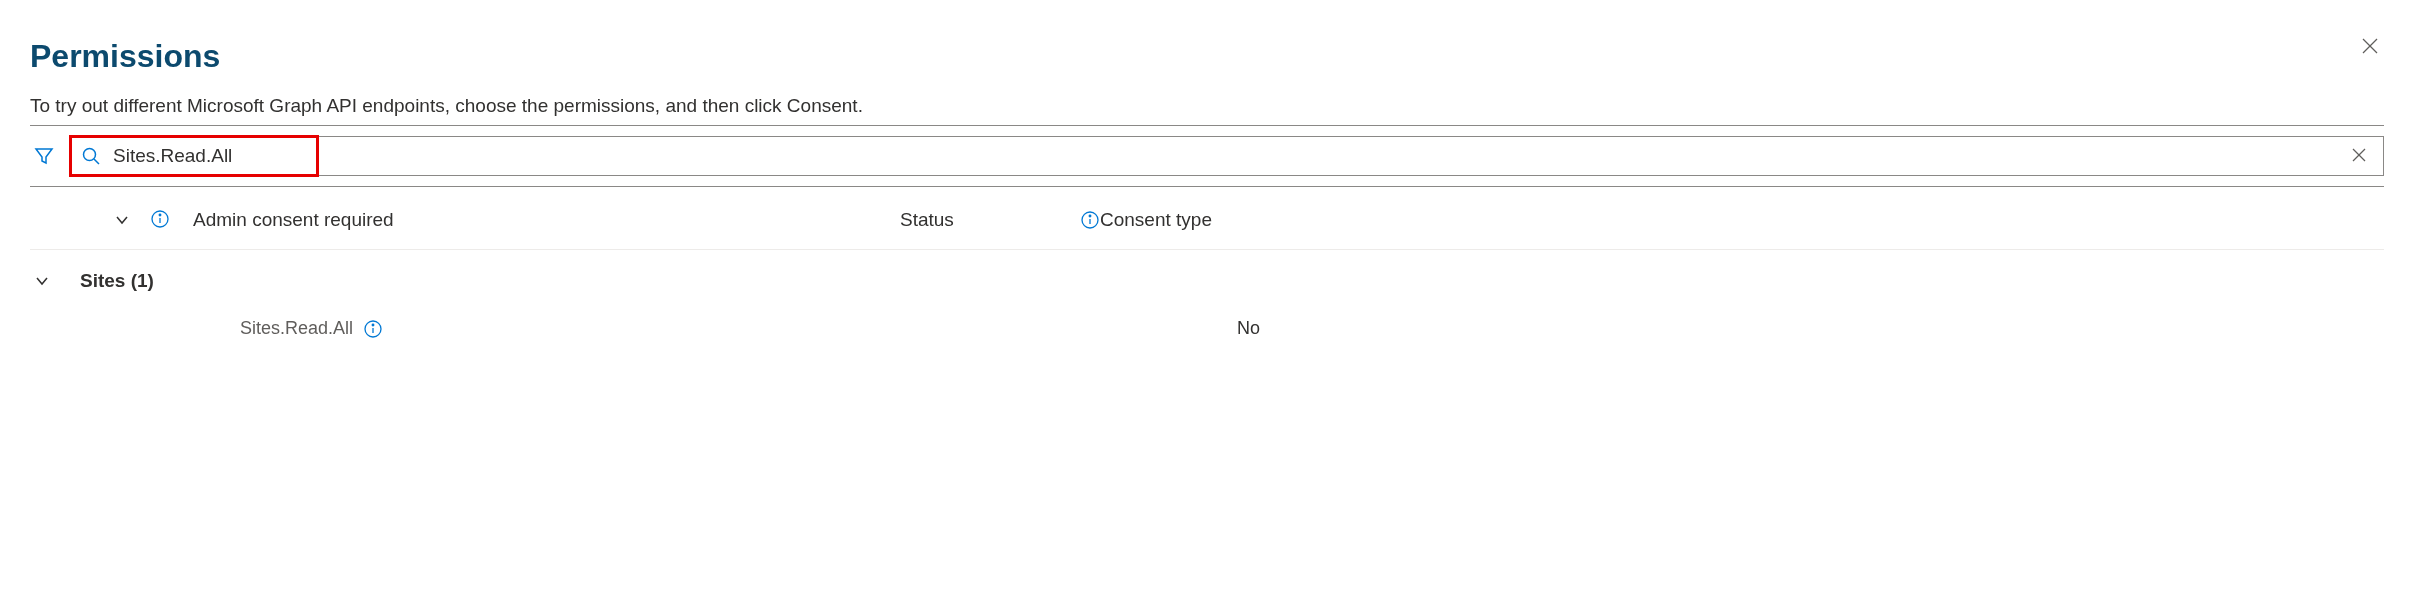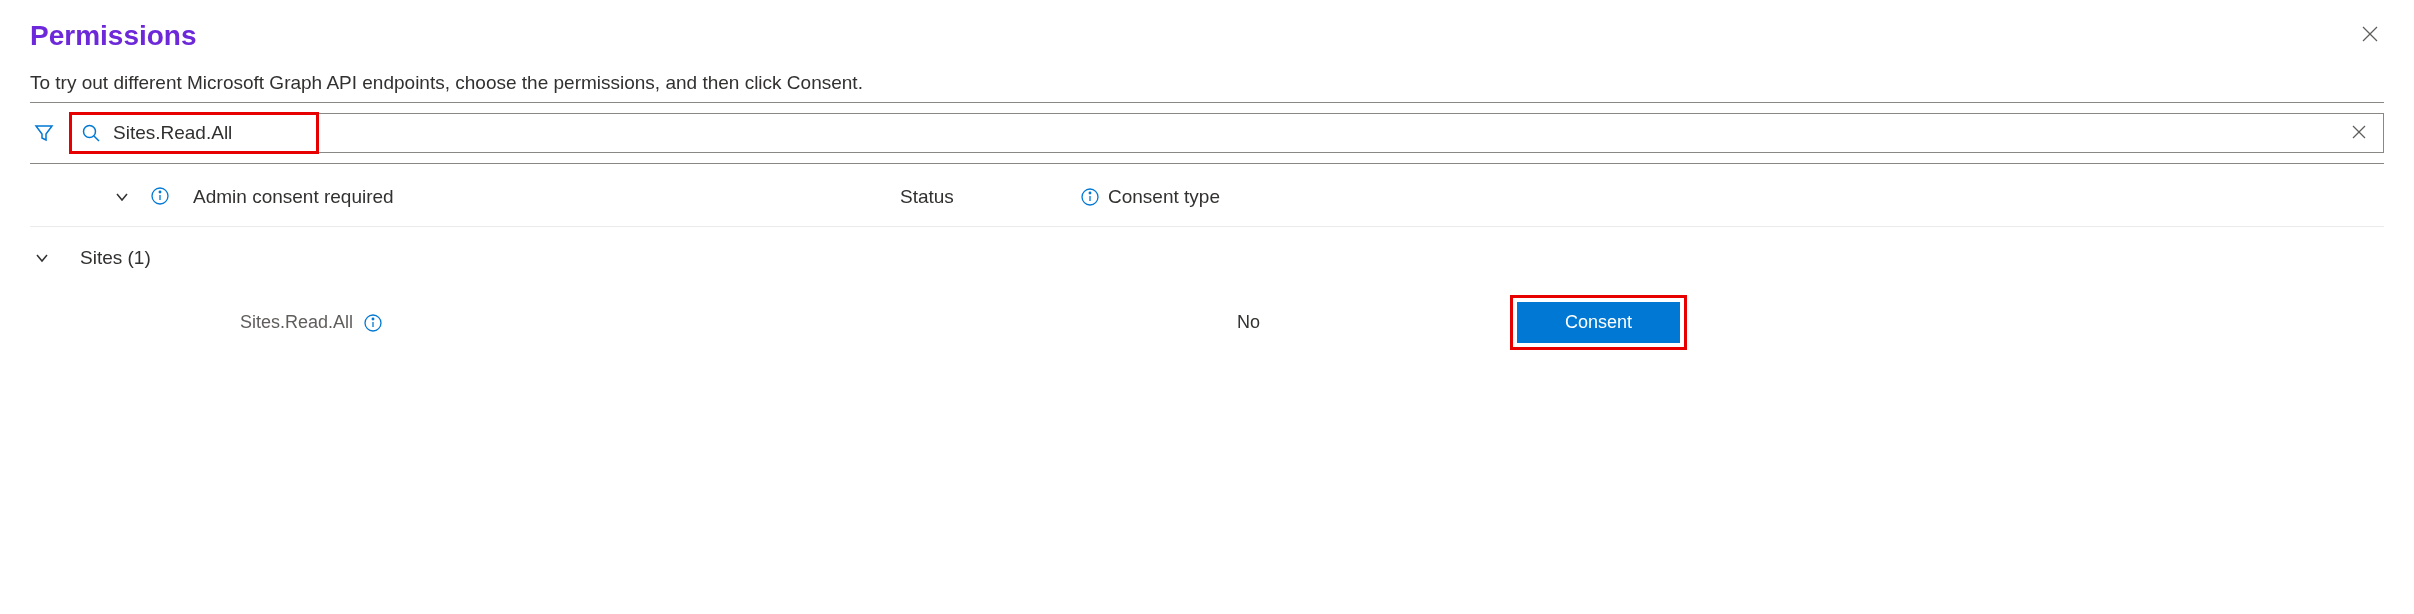--- a/index.html
+++ b/index.html
@@ -21,9 +21,10 @@
       margin-bottom: 20px;
     }
     .page-title {
-      font-size: 28px;
+      font-size: 32px;
       font-weight: 600;
-      color: #6d28d9;
+      color: #0c4a6e;
+      margin-top: 18px;
     }
     .close-x {
       font-size: 24px;

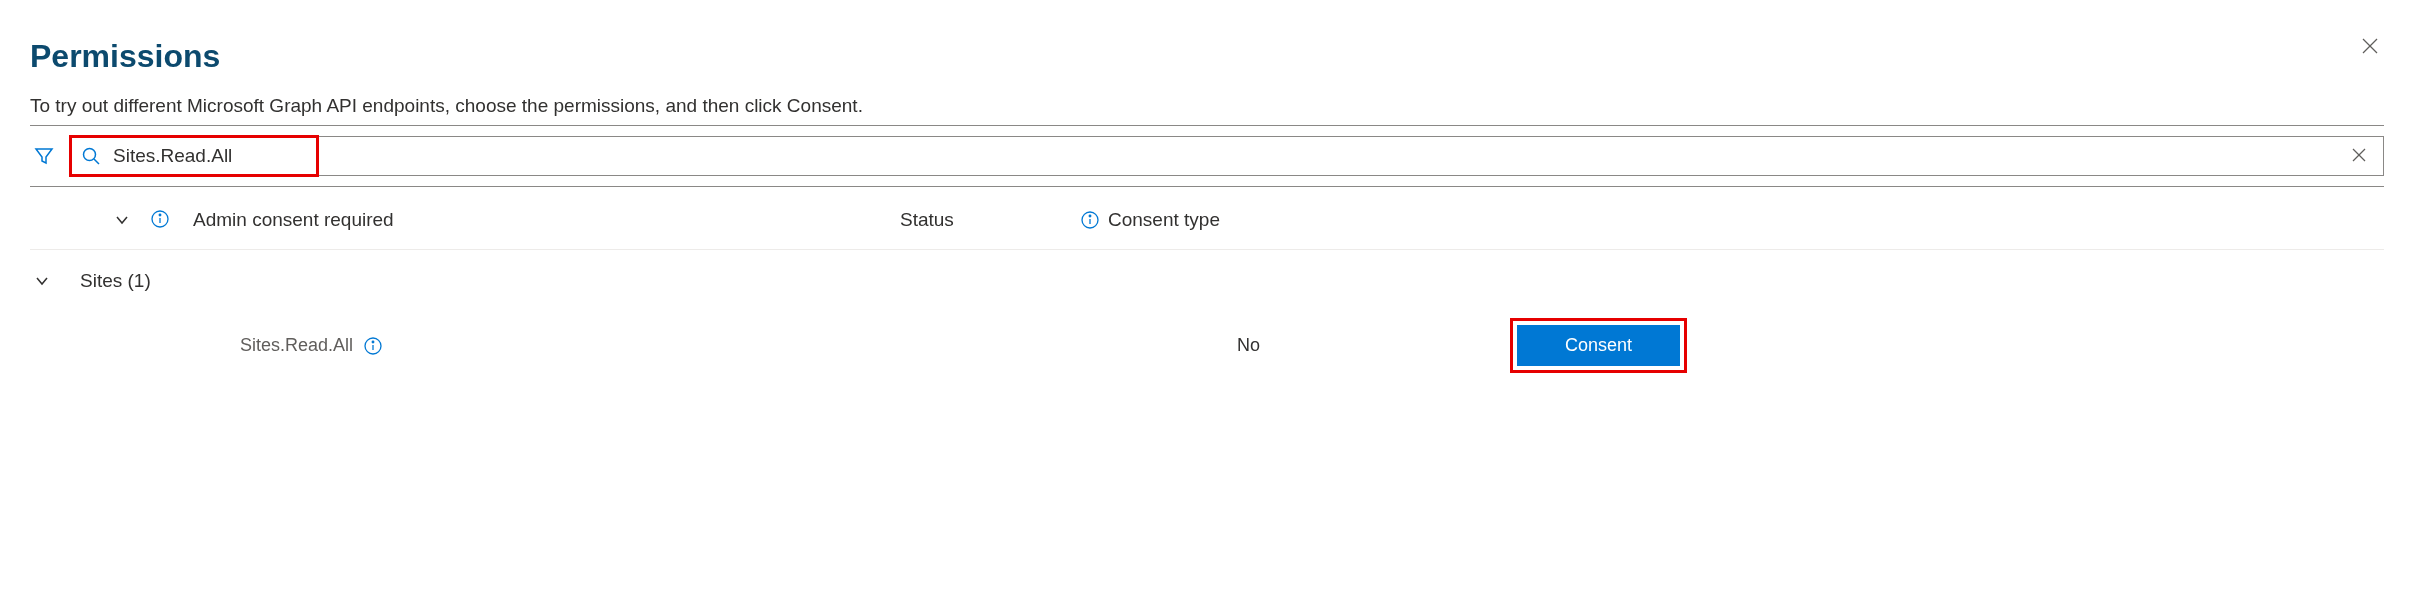--- a/index.html
+++ b/index.html
@@ -127,7 +127,6 @@
       flex: 1;
       display: flex;
       align-items: center;
-      gap: 8px;
     }
     .info-icon {
       color: #0078d4;

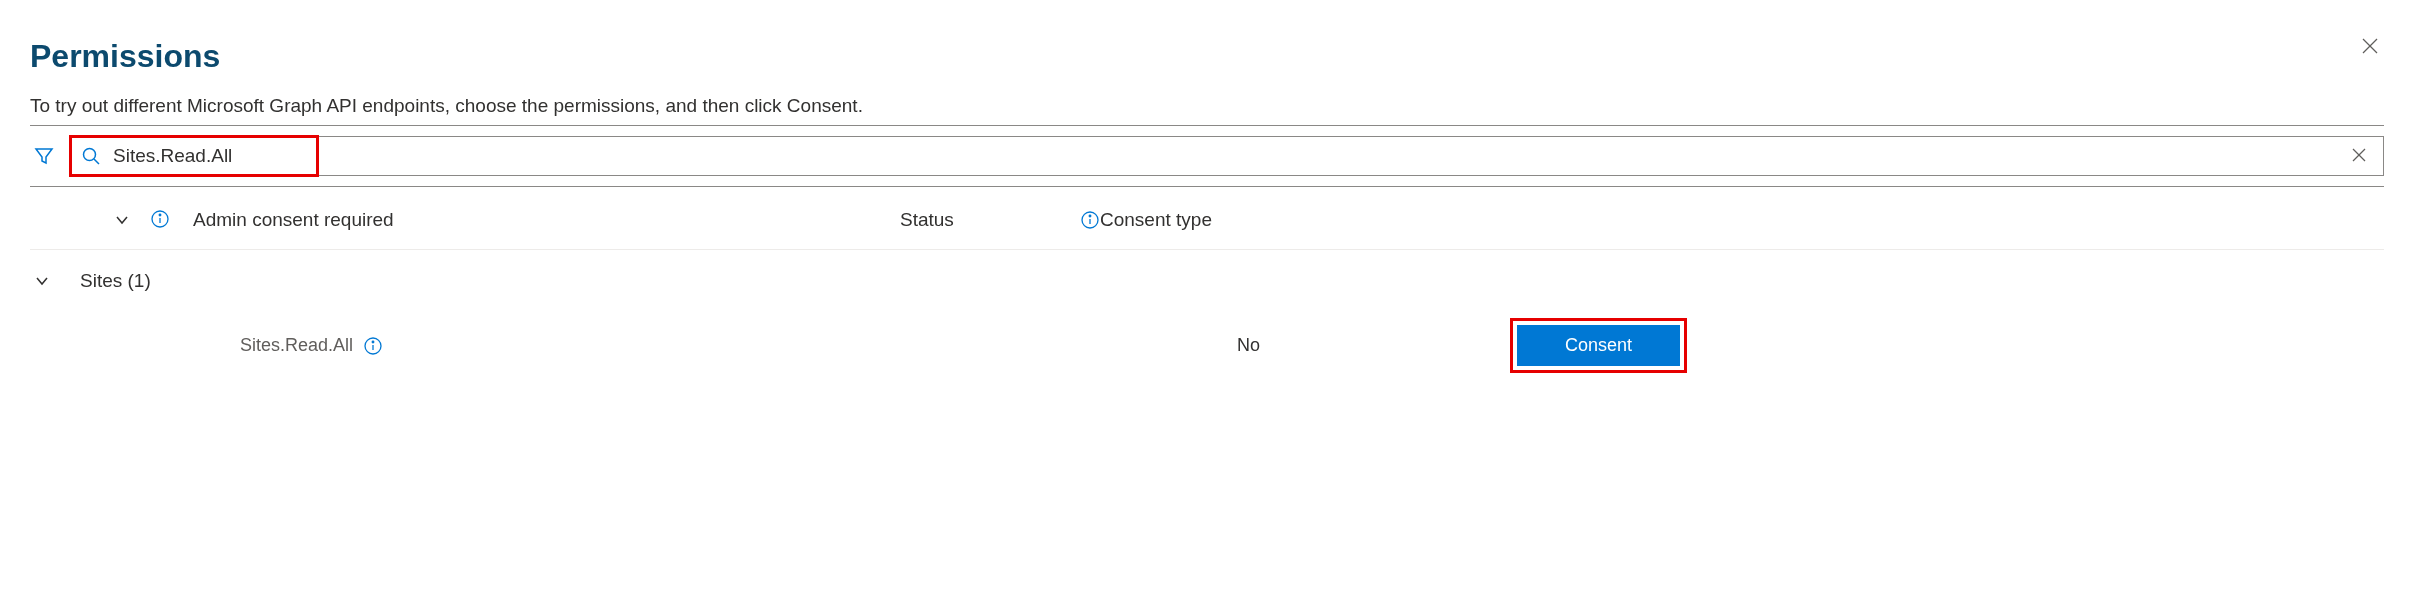--- a/index.html
+++ b/index.html
@@ -155,7 +155,7 @@
       padding-left: 4px;
     }
     .group-label {
-      font-weight: 400;
+      font-weight: 700;
     }
     .data-row {
       display: flex;

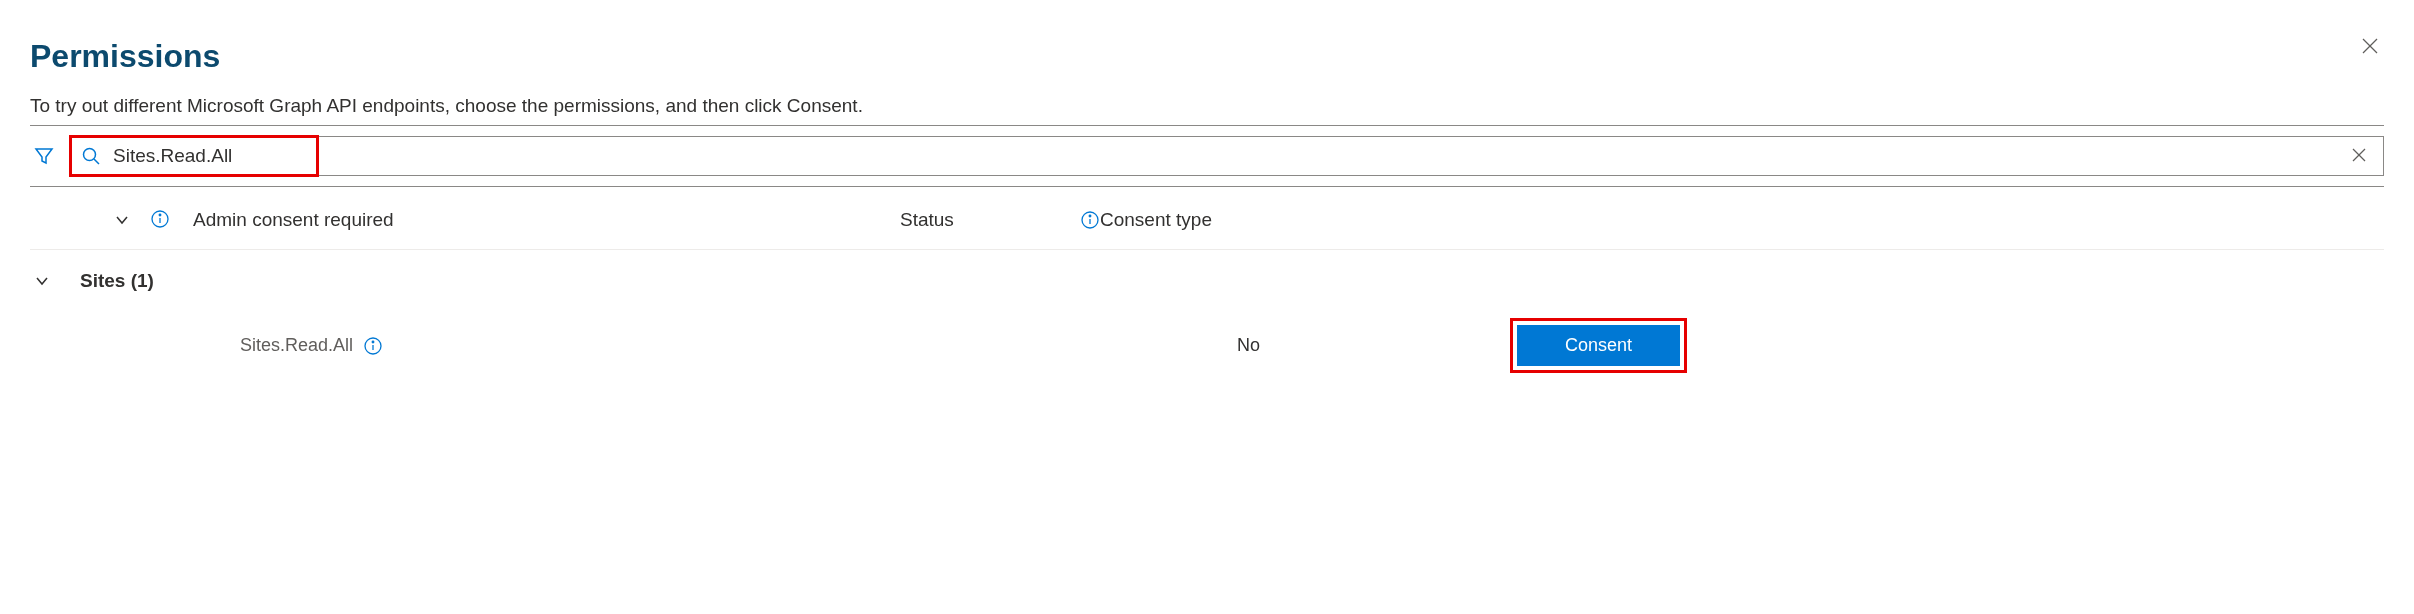--- a/index.html
+++ b/index.html
@@ -298,11 +298,6 @@
   </div>
   <div class="data-admin">No</div>
   <div class="data-status"></div>
-  <div class="data-consent">
-    <span class="consent-button-wrapper">
-      <button class="consent-button">Consent</button>
-    </span>
-  </div>
 </div>
 
 </body></html>

